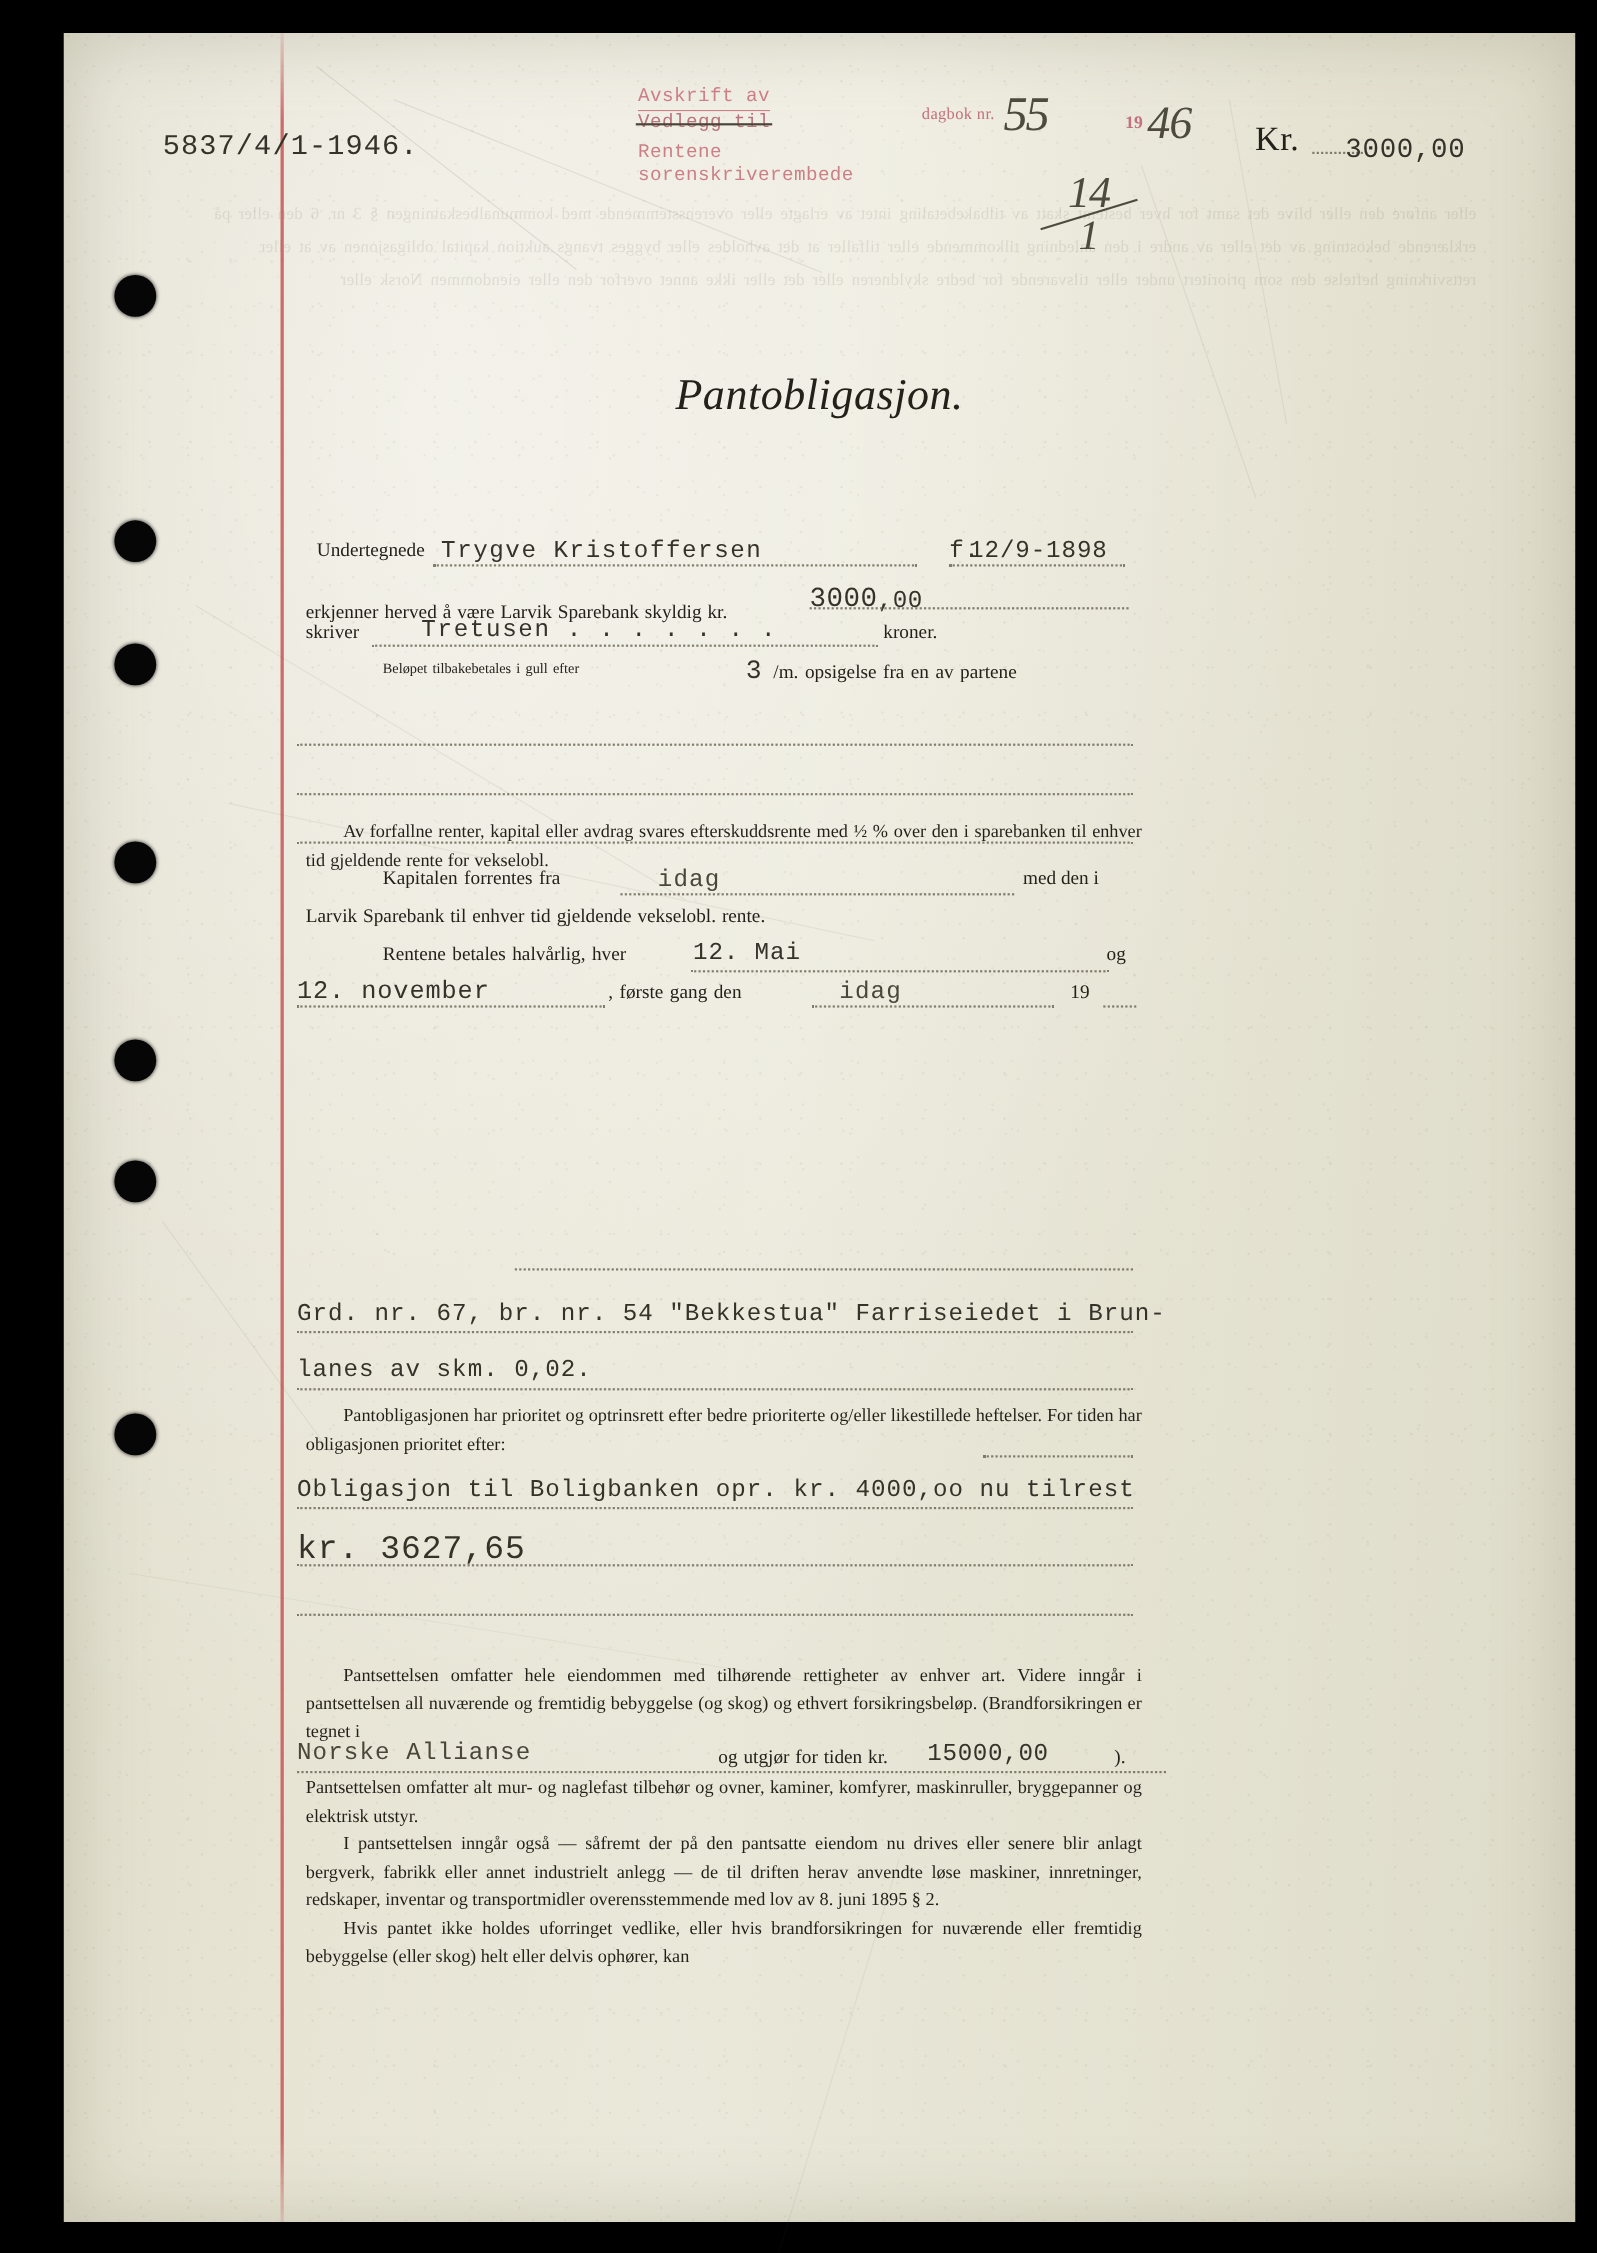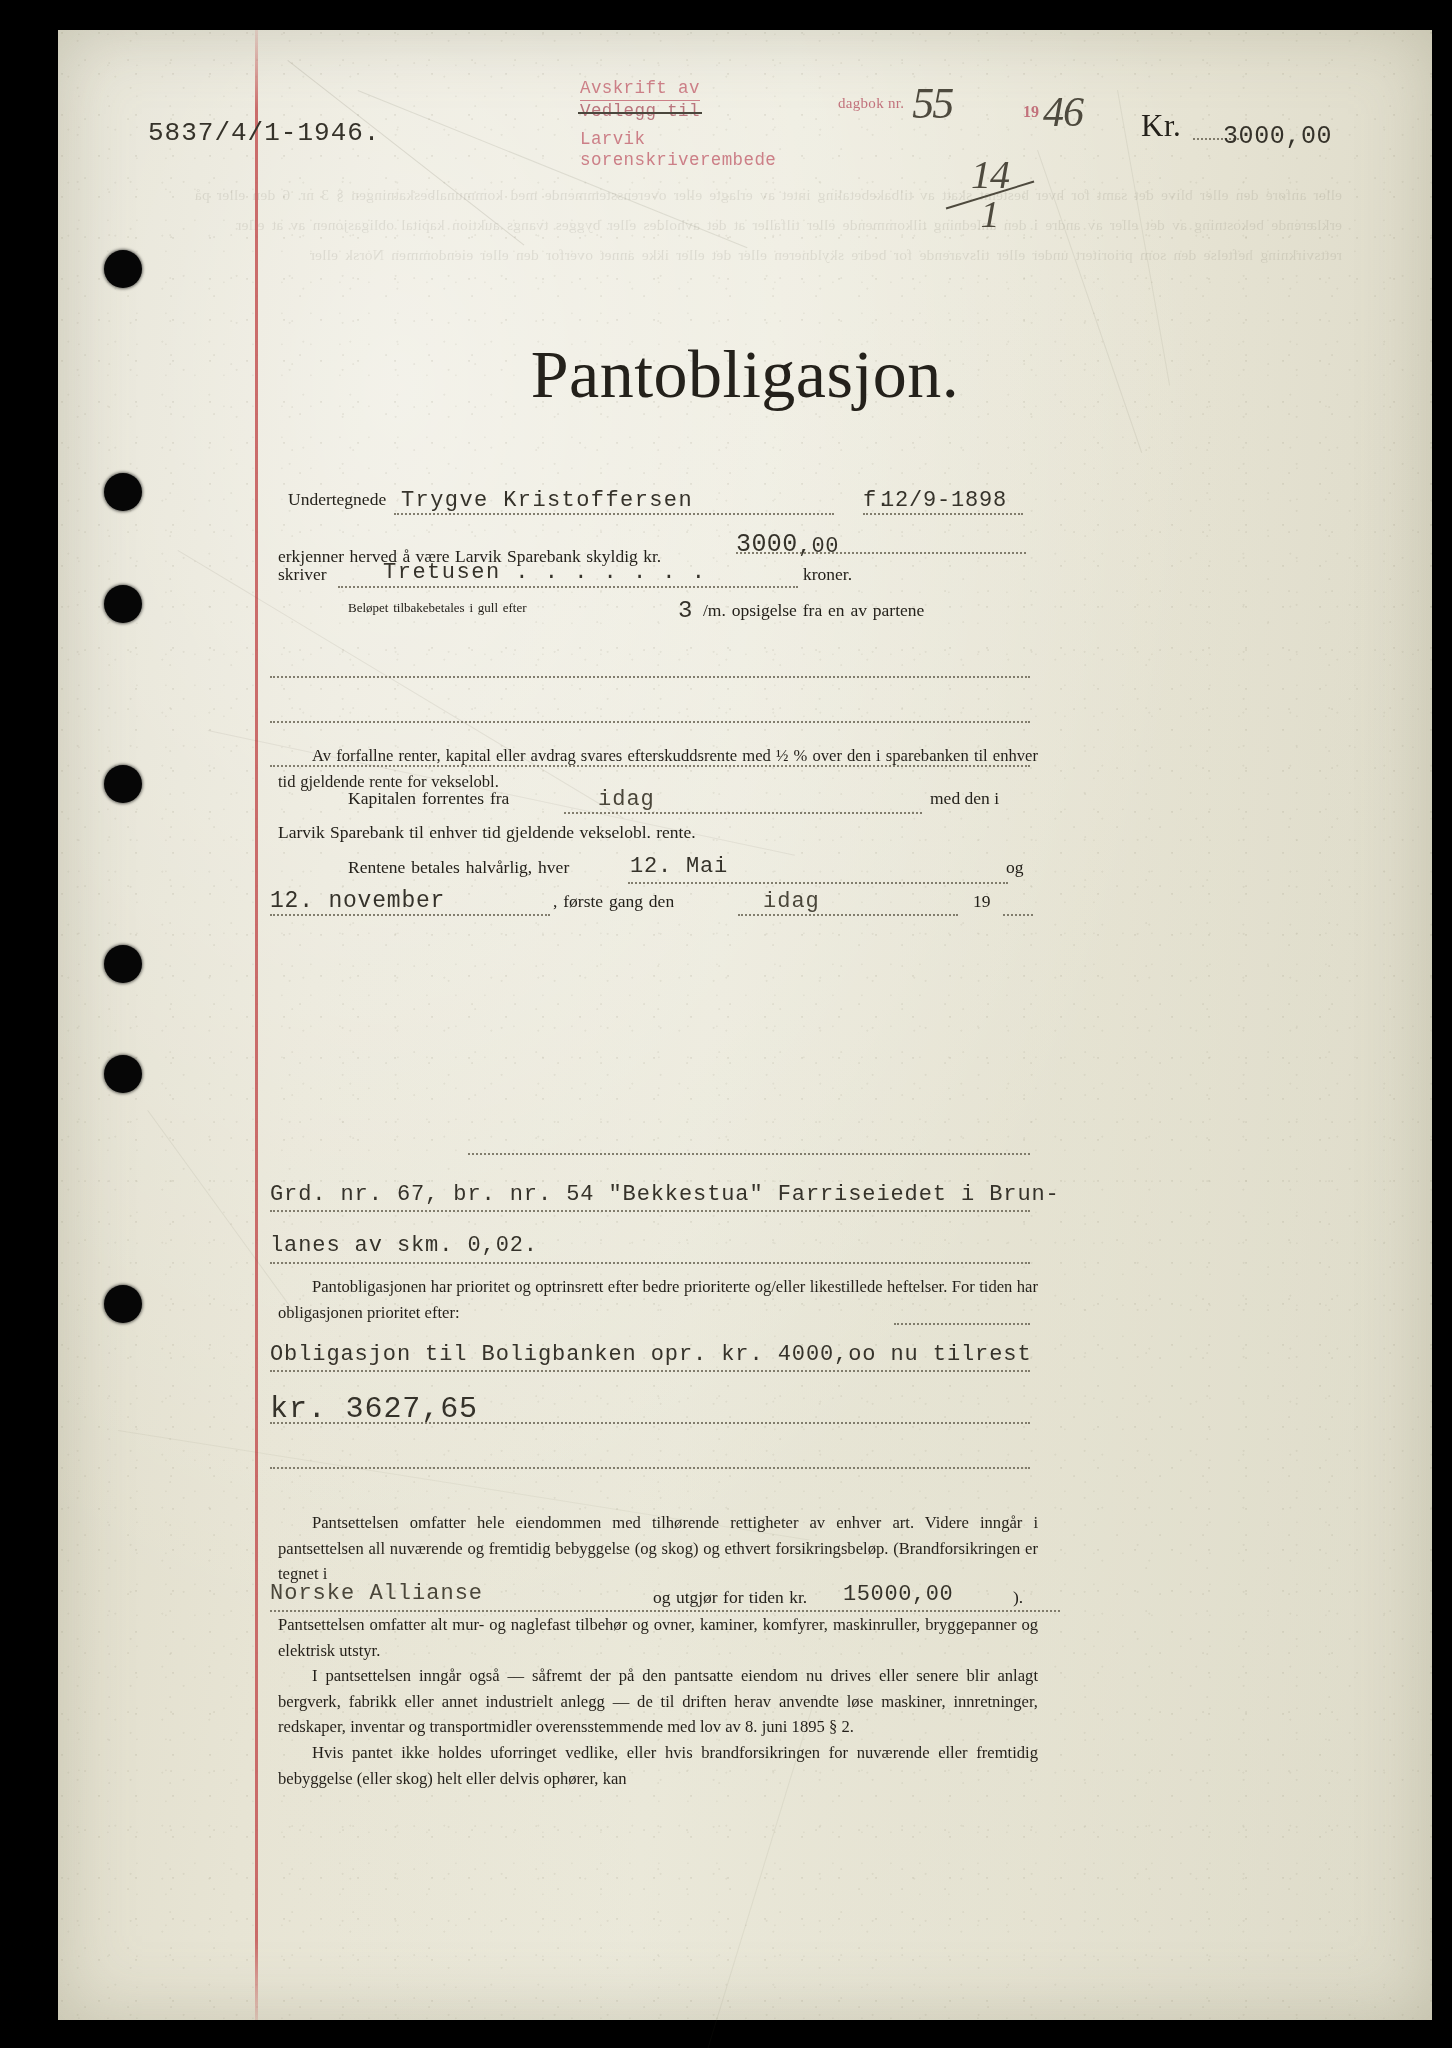--- a/index.html
+++ b/index.html
@@ -107,7 +107,7 @@
   <div id="stamp">
     <div><span class="l1">Avskrift av</span></div>
     <div><span class="l2">Vedlegg til</span></div>
-    <div style="margin-top:7px;"><span class="l3">Larvik sorenskriverembede</span></div>
+    <div style="margin-top:7px;"><span class="l3">Rentene sorenskriverembede</span></div>
   </div>
 
   <div class="abs" style="left:780px;top:48px;">

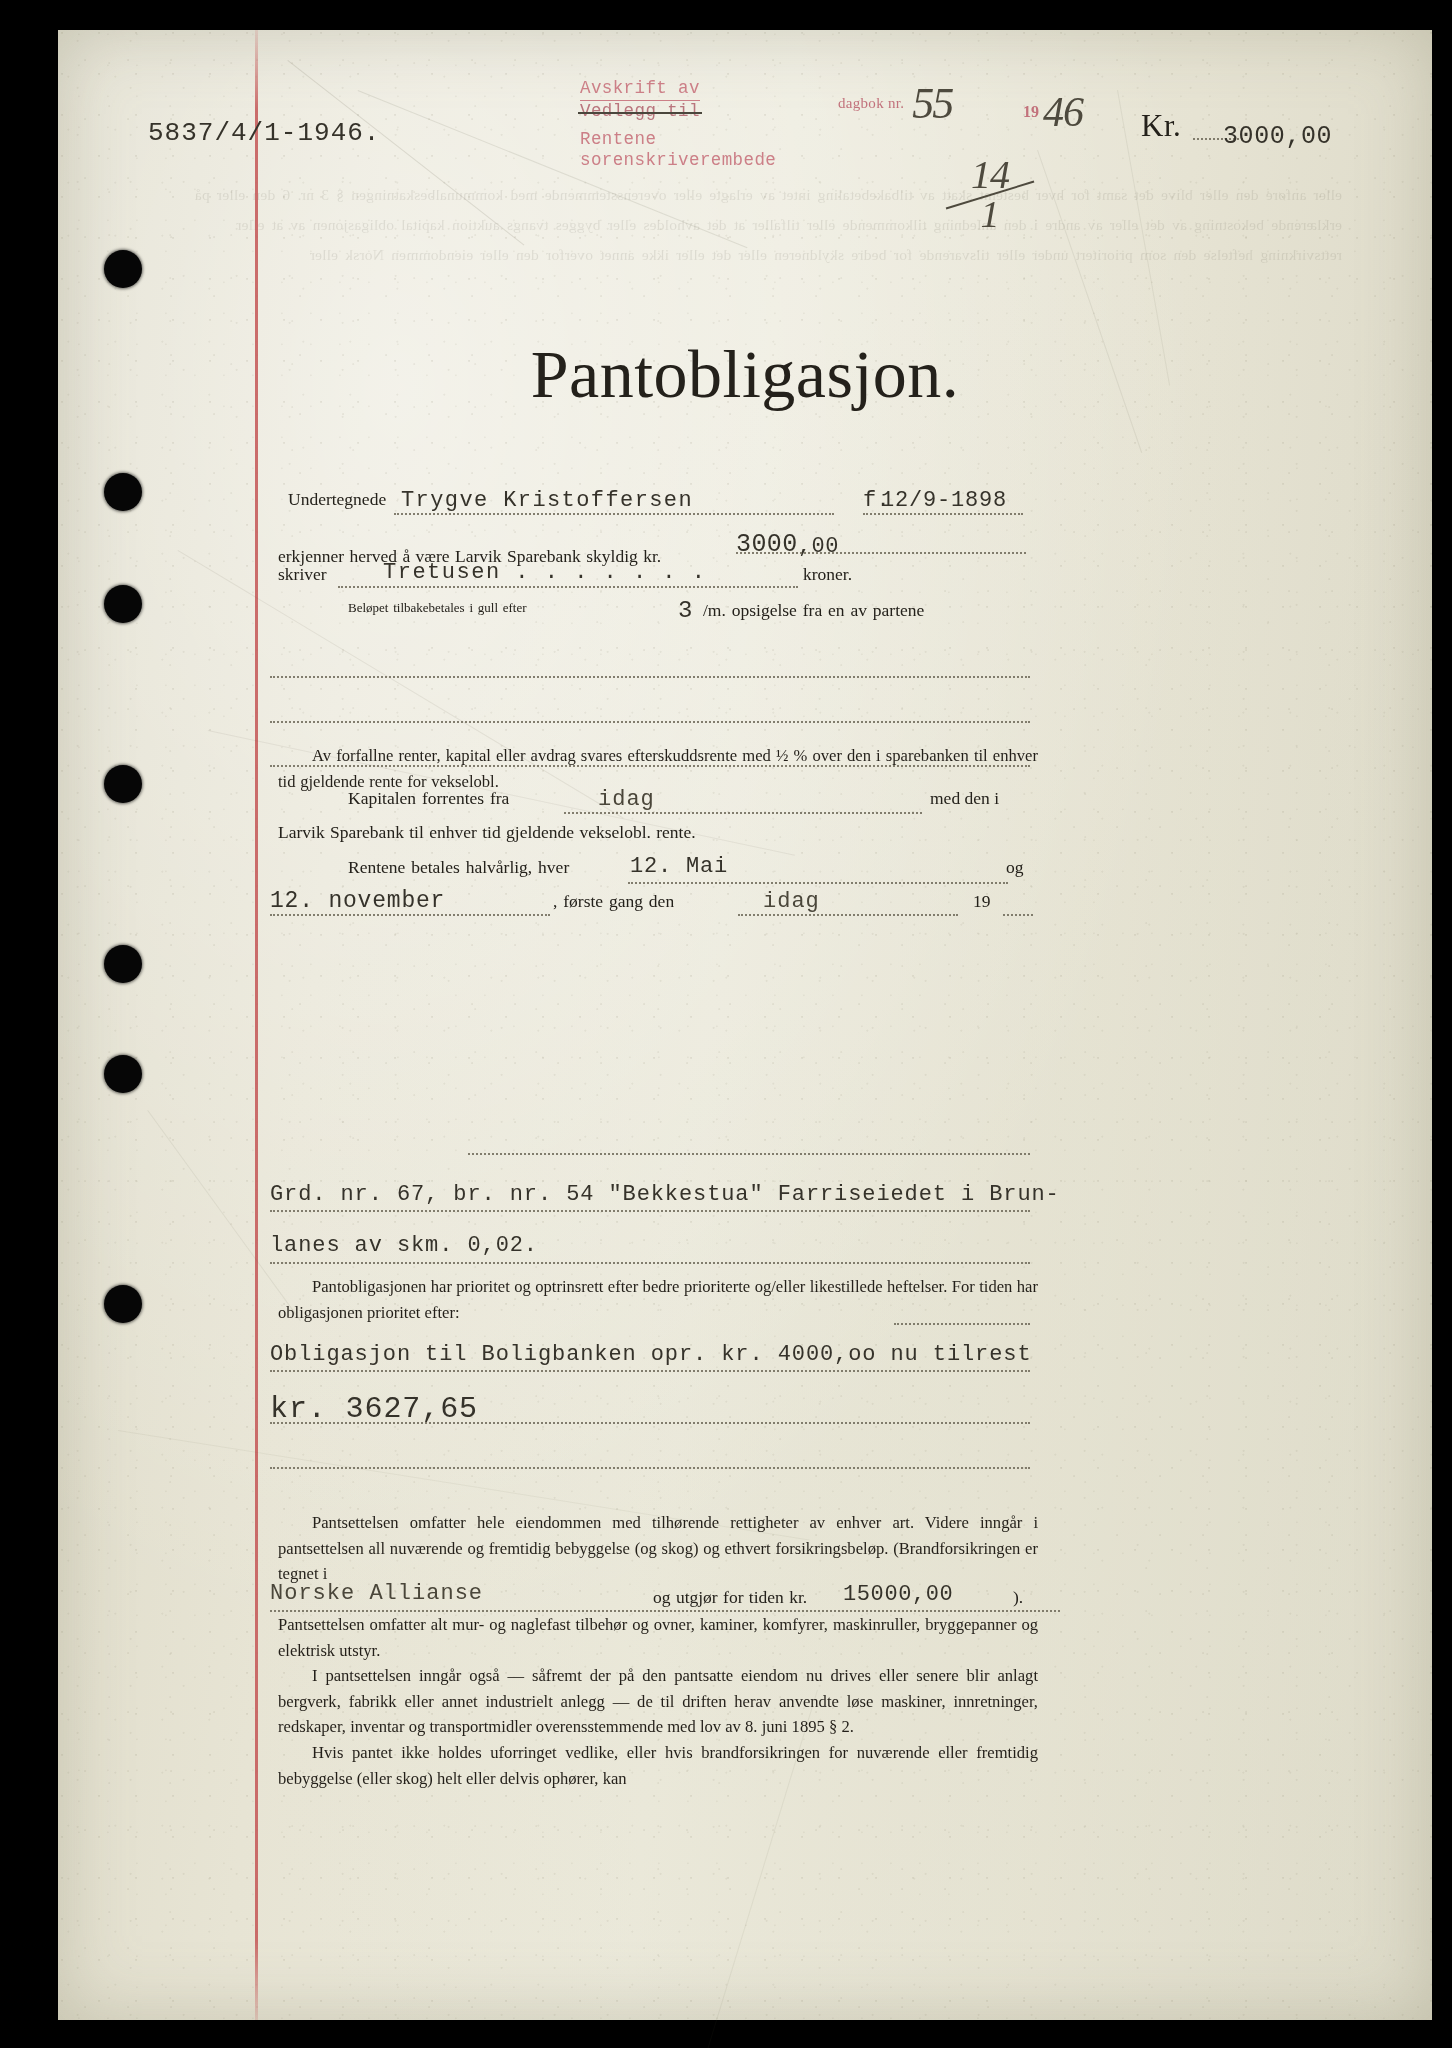--- a/index.html
+++ b/index.html
@@ -130,7 +130,7 @@
   <div class="abs rule" style="left:1135px;top:108px;width:50px;"></div>
   <div class="abs typed dark" style="left:1165px;top:92px;font-size:25px;letter-spacing:.6px;">3000,00</div>
 
-  <div class="abs printed" style="left:0;top:305px;width:1374px;text-align:center;font-size:68px;letter-spacing:.5px;">Pantobligasjon.</div>
+  <div class="abs printed" style="left:0;top:305px;width:1374px;text-align:center;font-size:40px;letter-spacing:.5px;font-style:italic;">Pantobligasjon.</div>
 
   <div class="abs printed" style="left:230px;top:459px;font-size:17.5px;">Undertegnede</div>
   <div class="abs rule" style="left:336px;top:483px;width:440px;"></div>

